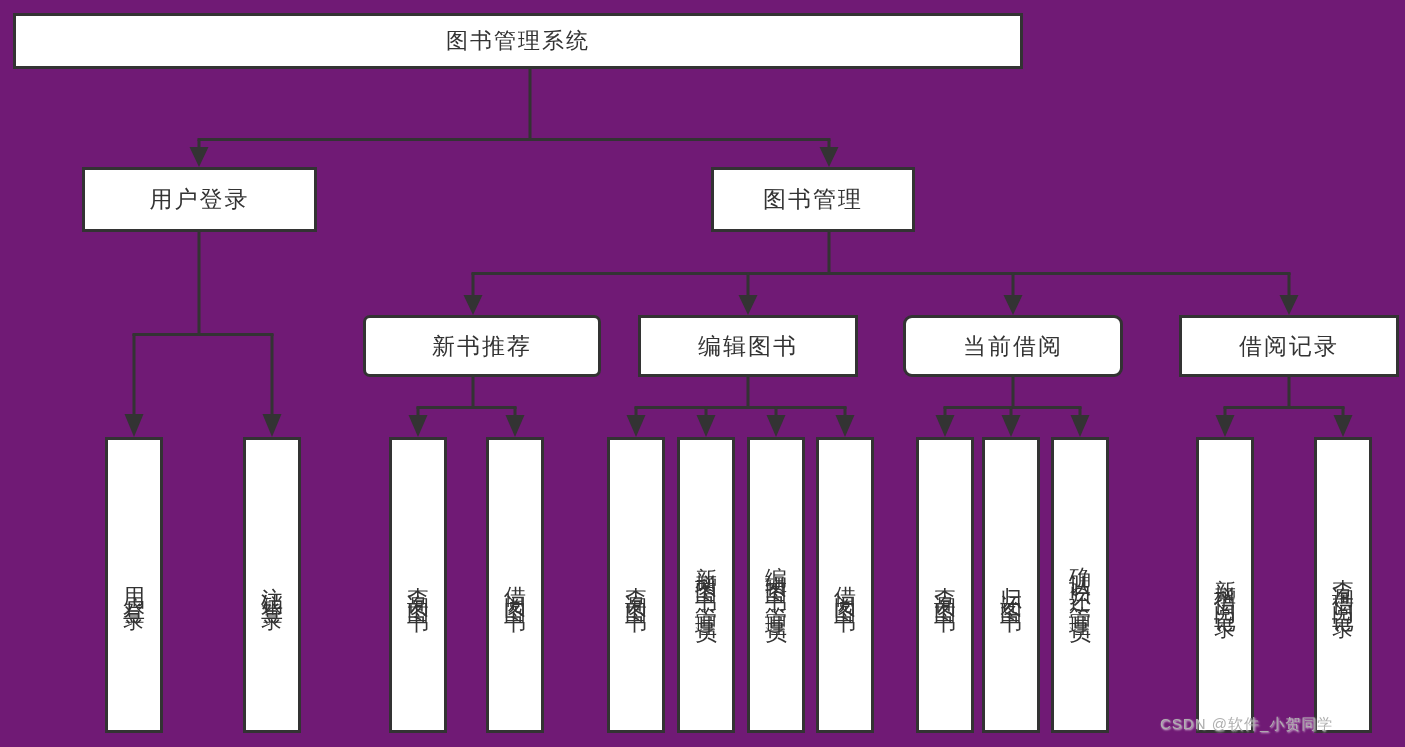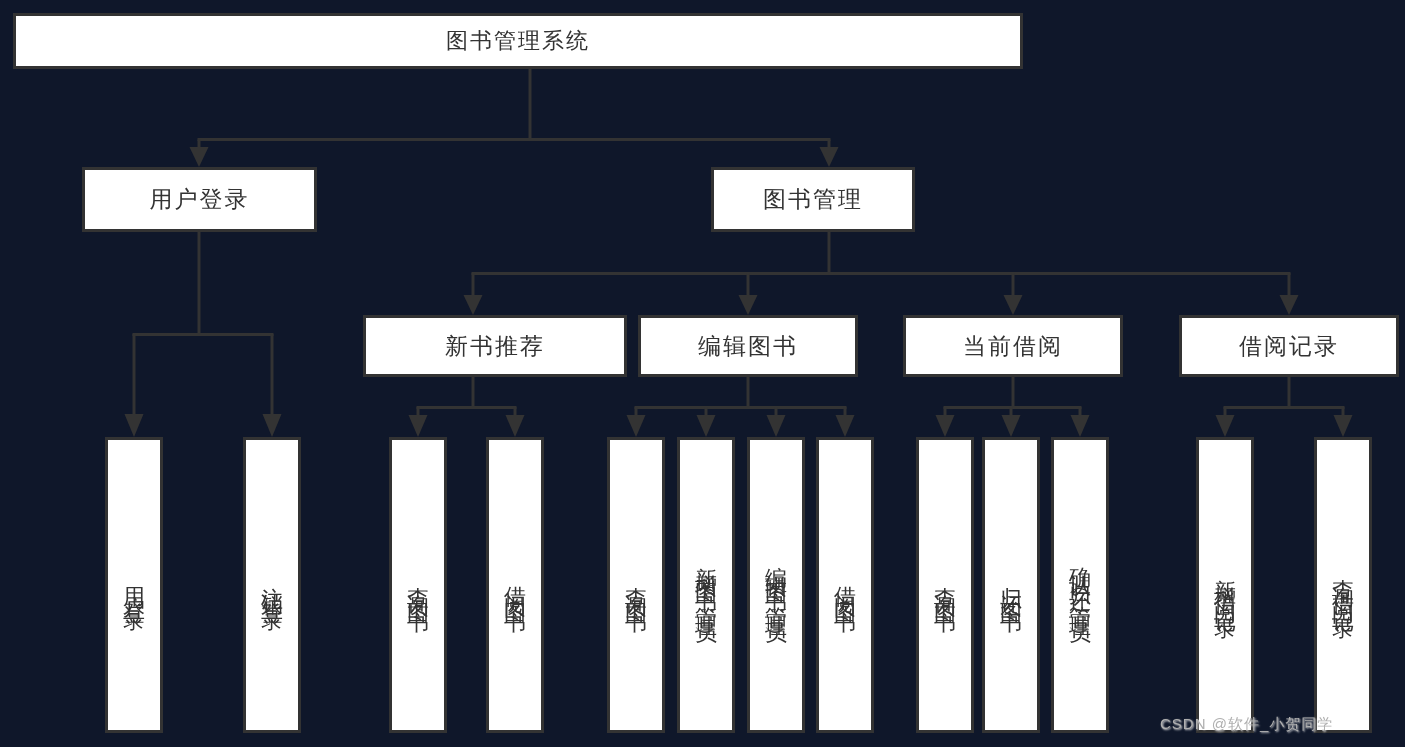--- a/index.html
+++ b/index.html
@@ -4,7 +4,7 @@
 <style>
   html,body{margin:0;padding:0;background:#ffffff;}
   #canvas{
-    position:relative;width:1405px;height:747px;background:#0f172a;overflow:hidden;
+    position:relative;width:1405px;height:747px;background:#701a75;overflow:hidden;
     font-family:"Liberation Sans","DejaVu Sans",sans-serif;color:#333333;
   }
   #connectors{position:absolute;left:0;top:0;z-index:1;}

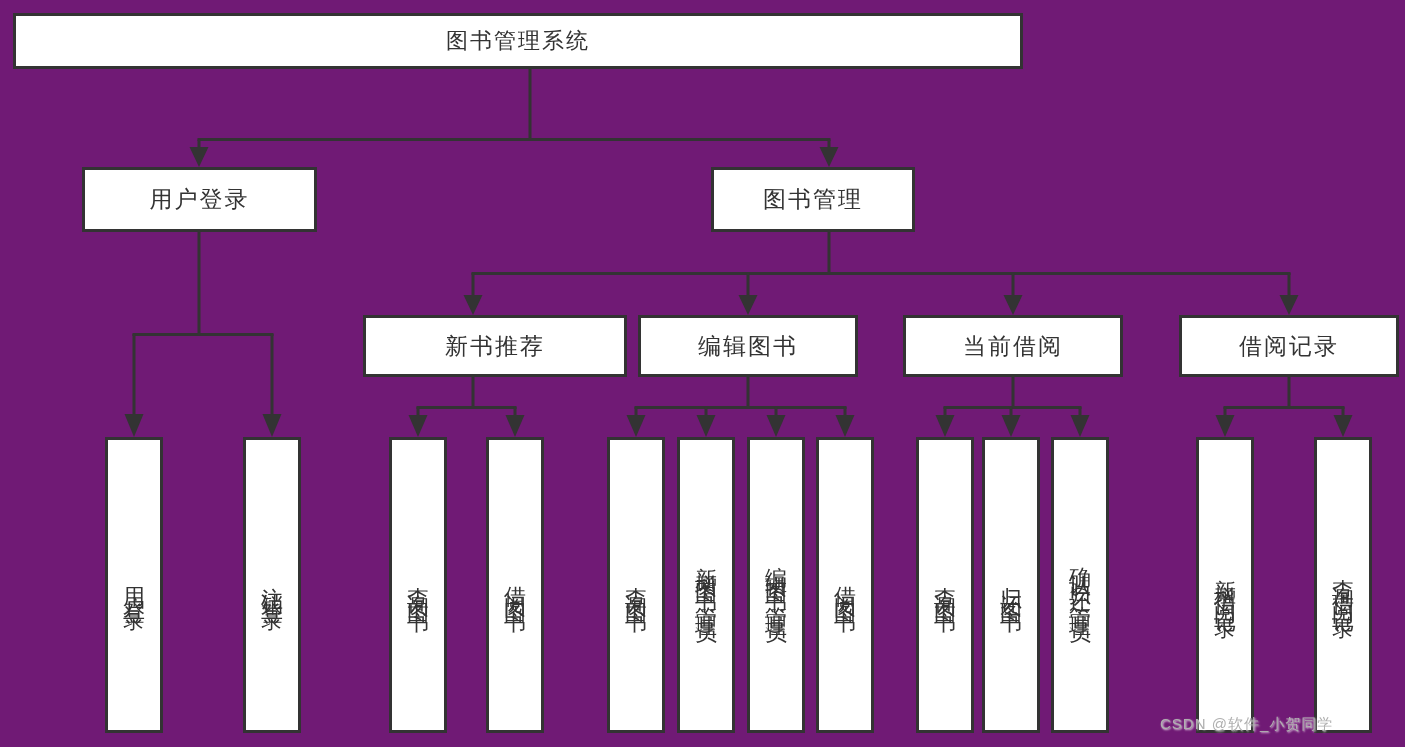--- a/index.html
+++ b/index.html
@@ -106,7 +106,7 @@
   <div class="box" style="left:82px;top:167px;width:235px;height:65px;">用户登录</div>
   <div class="box" style="left:711px;top:167px;width:204px;height:65px;">图书管理</div>
 
-  <div class="box" style="left:363px;top:315px;width:264px;height:62px;">新书推荐</div>
+  <div class="box" style="left:363px;top:315px;width:238px;height:62px;border-radius:7px;">新书推荐</div>
   <div class="box" style="left:638px;top:315px;width:220px;height:62px;">编辑图书</div>
   <div class="box" style="left:903px;top:315px;width:220px;height:62px;">当前借阅</div>
   <div class="box" style="left:1179px;top:315px;width:220px;height:62px;">借阅记录</div>

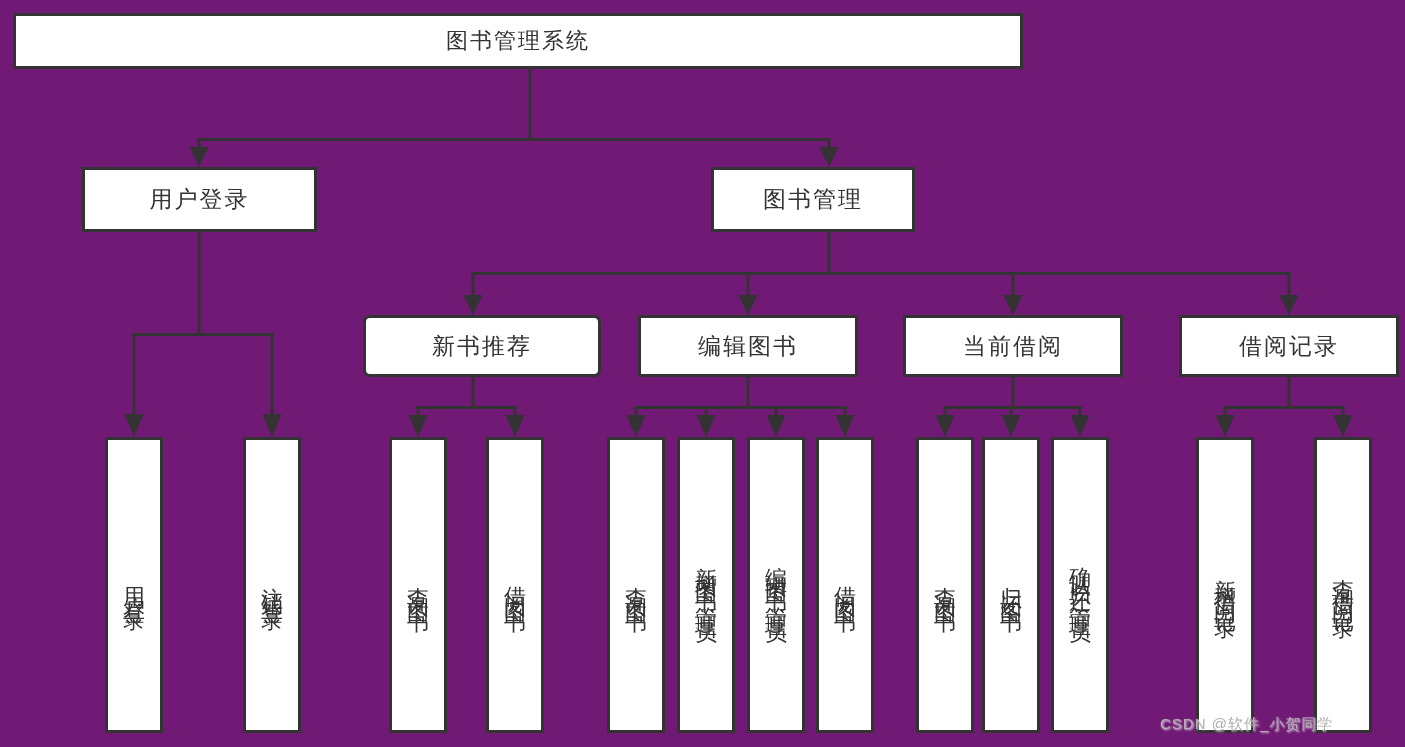--- a/index.html
+++ b/index.html
@@ -108,7 +108,7 @@
 
   <div class="box" style="left:363px;top:315px;width:238px;height:62px;border-radius:7px;">新书推荐</div>
   <div class="box" style="left:638px;top:315px;width:220px;height:62px;">编辑图书</div>
-  <div class="box" style="left:903px;top:315px;width:220px;height:62px;">当前借阅</div>
+  <div class="box" style="left:903px;top:315px;width:220px;height:62px;border-radius:9px;">当前借阅</div>
   <div class="box" style="left:1179px;top:315px;width:220px;height:62px;">借阅记录</div>
 
   <div class="leaf" style="left:105px;">

